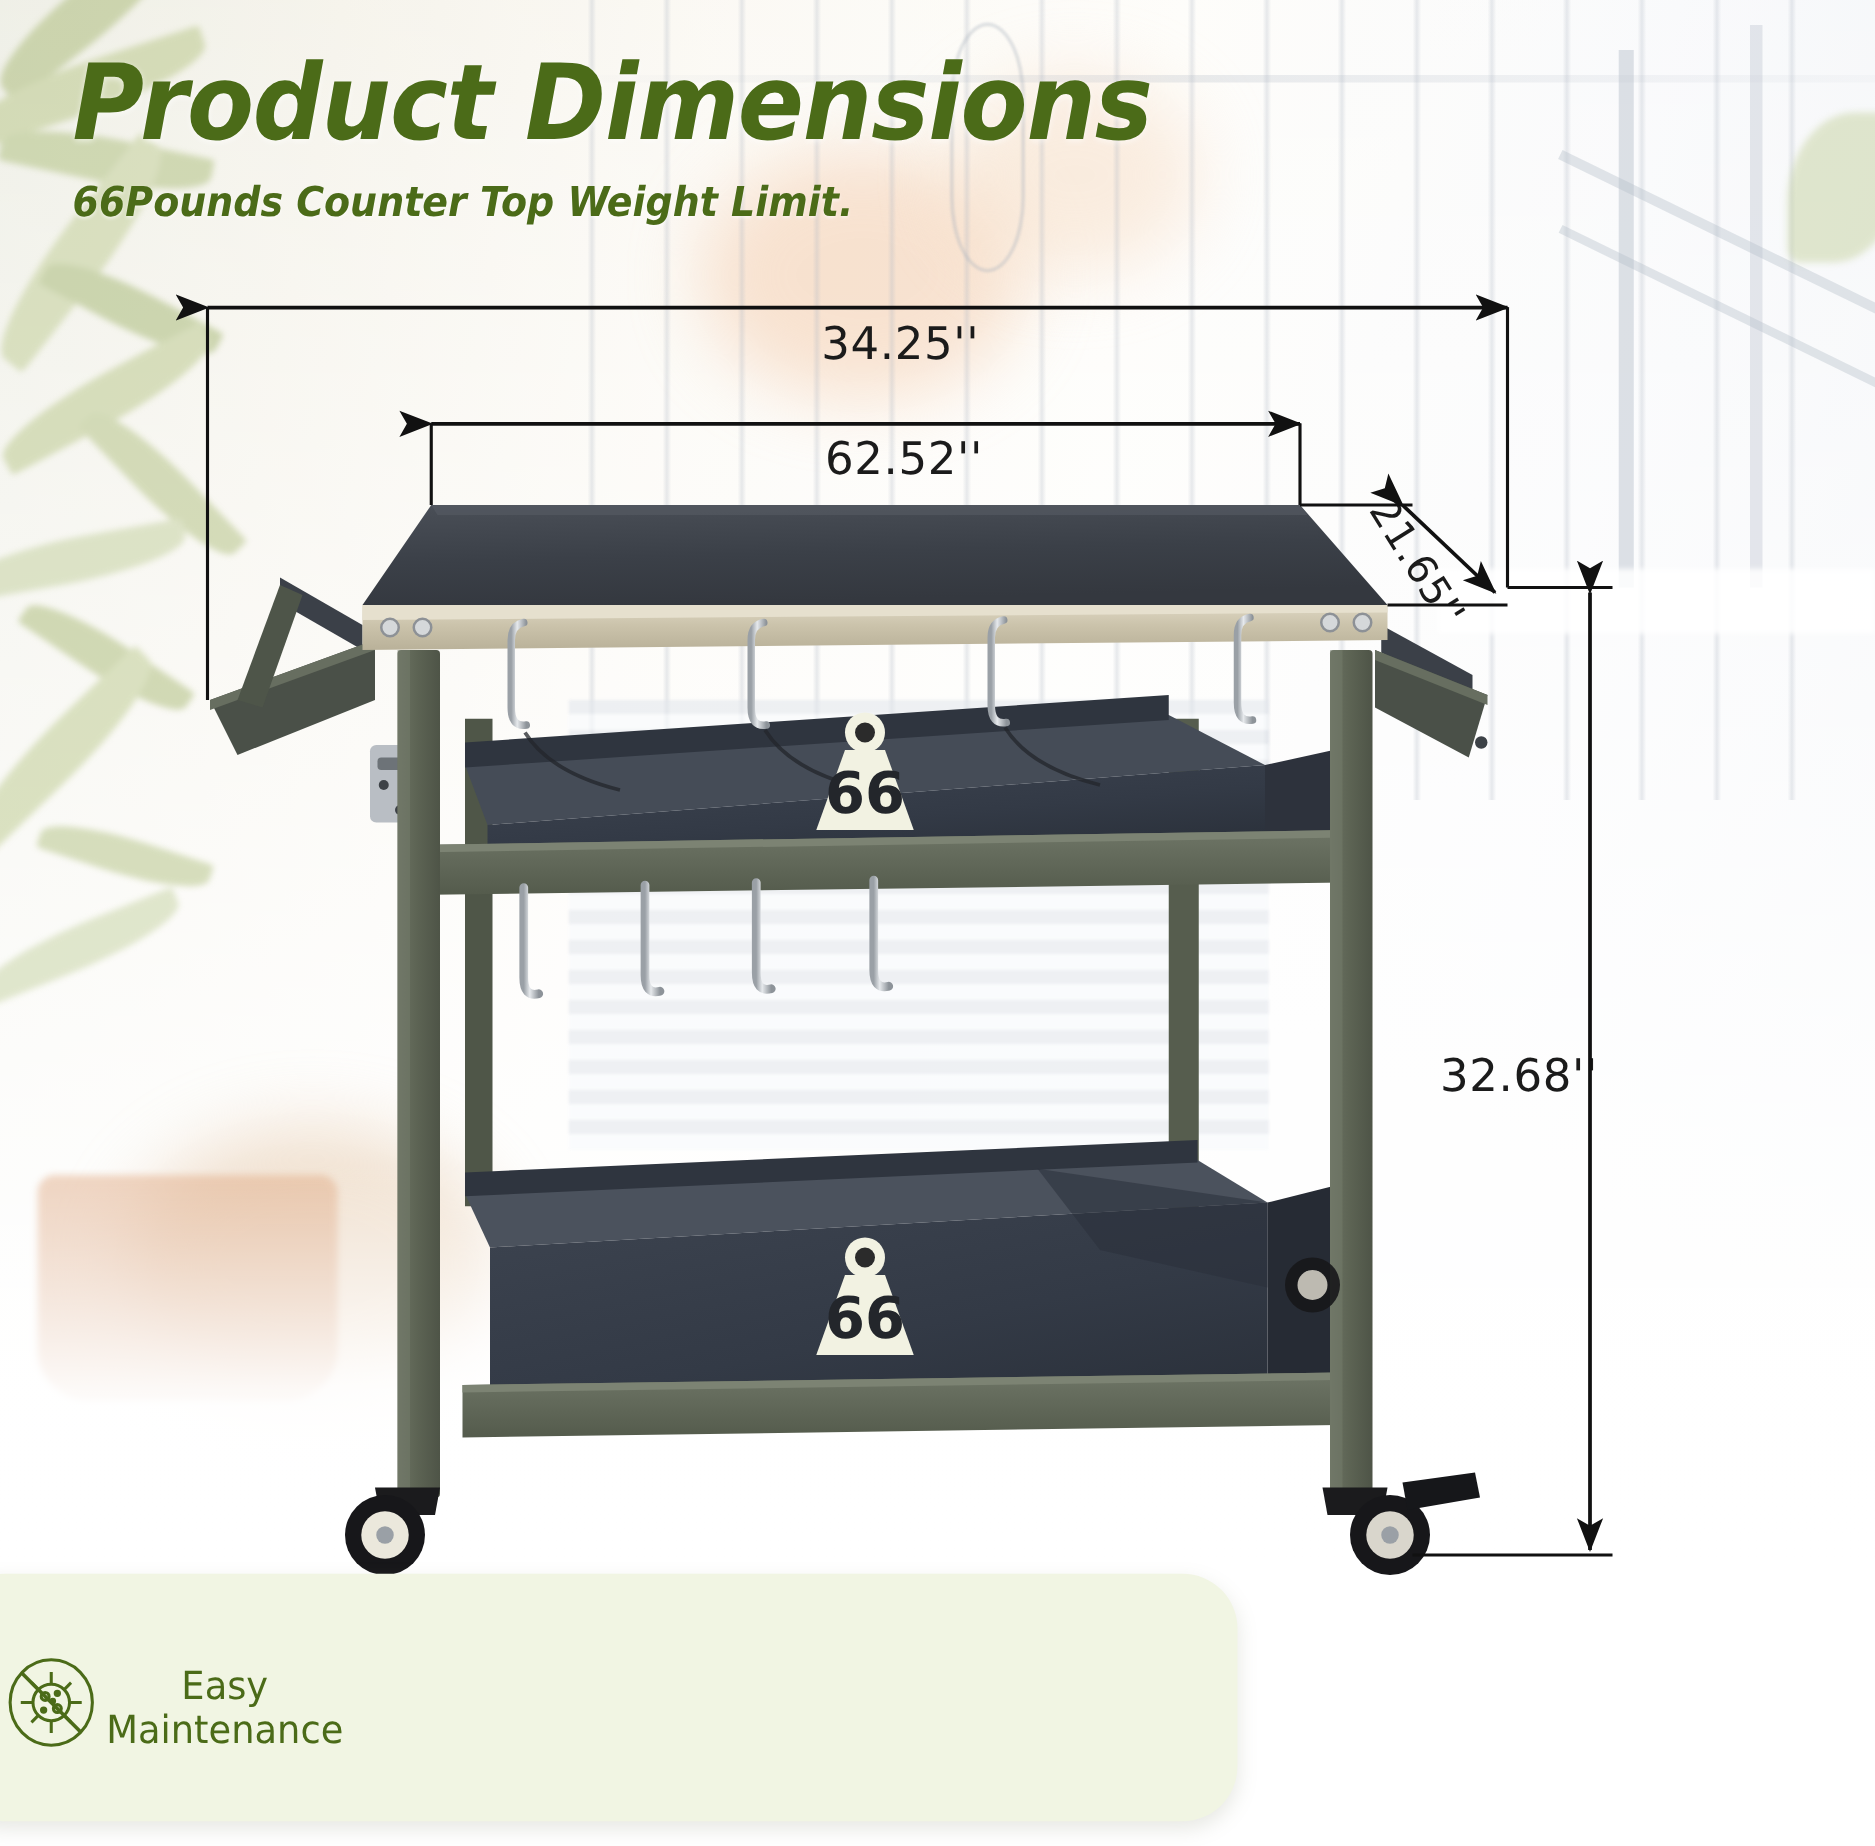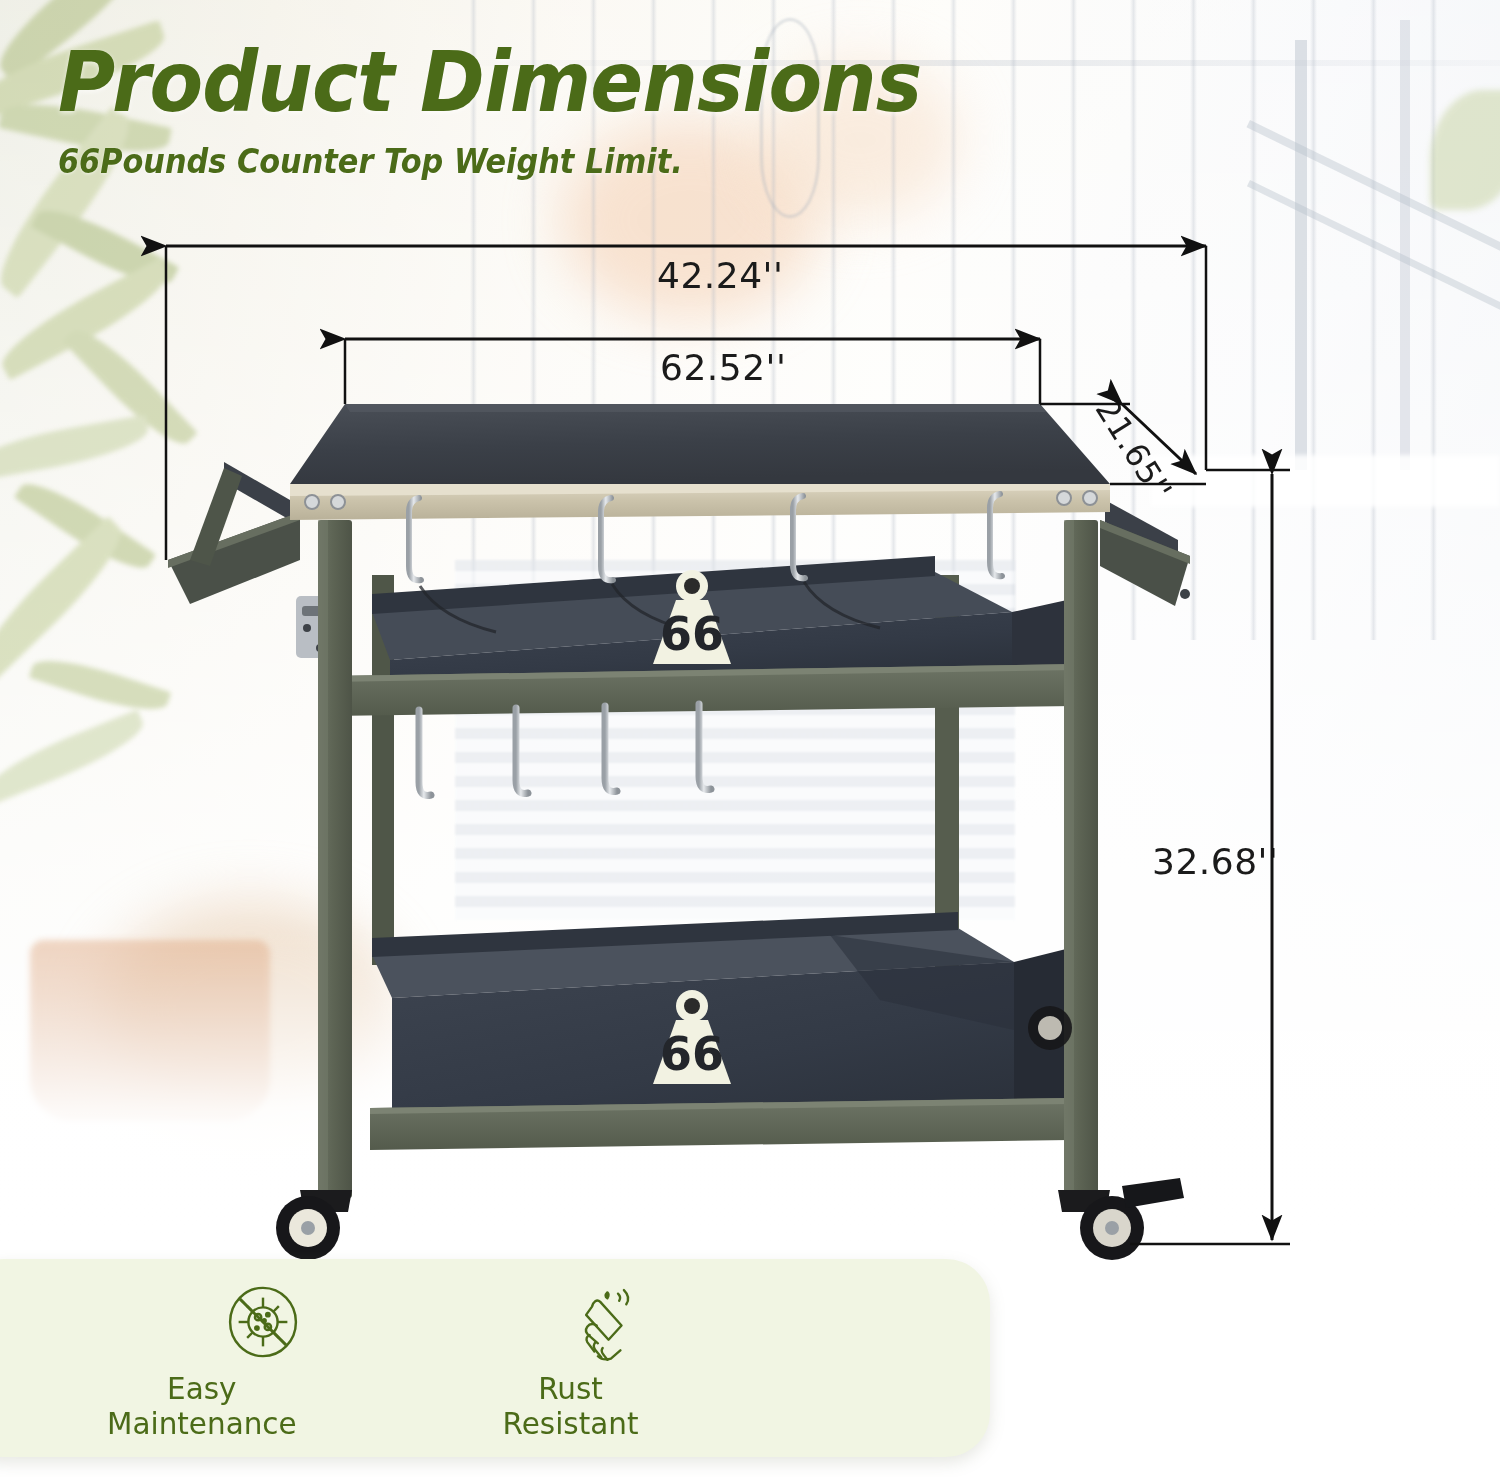--- a/index.html
+++ b/index.html
@@ -378,7 +378,7 @@
   <div id="subtitle">66Pounds Counter Top Weight Limit.</div>
 </div>
 
-<div class="dim-text" id="label-width">42.24''</div>
+<div class="dim-text" id="label-width">34.25''</div>
 <div class="dim-text" id="label-top">62.52''</div>
 <div class="dim-text" id="label-depth">21.65''</div>
 <div class="dim-text" id="label-height">32.68''</div>

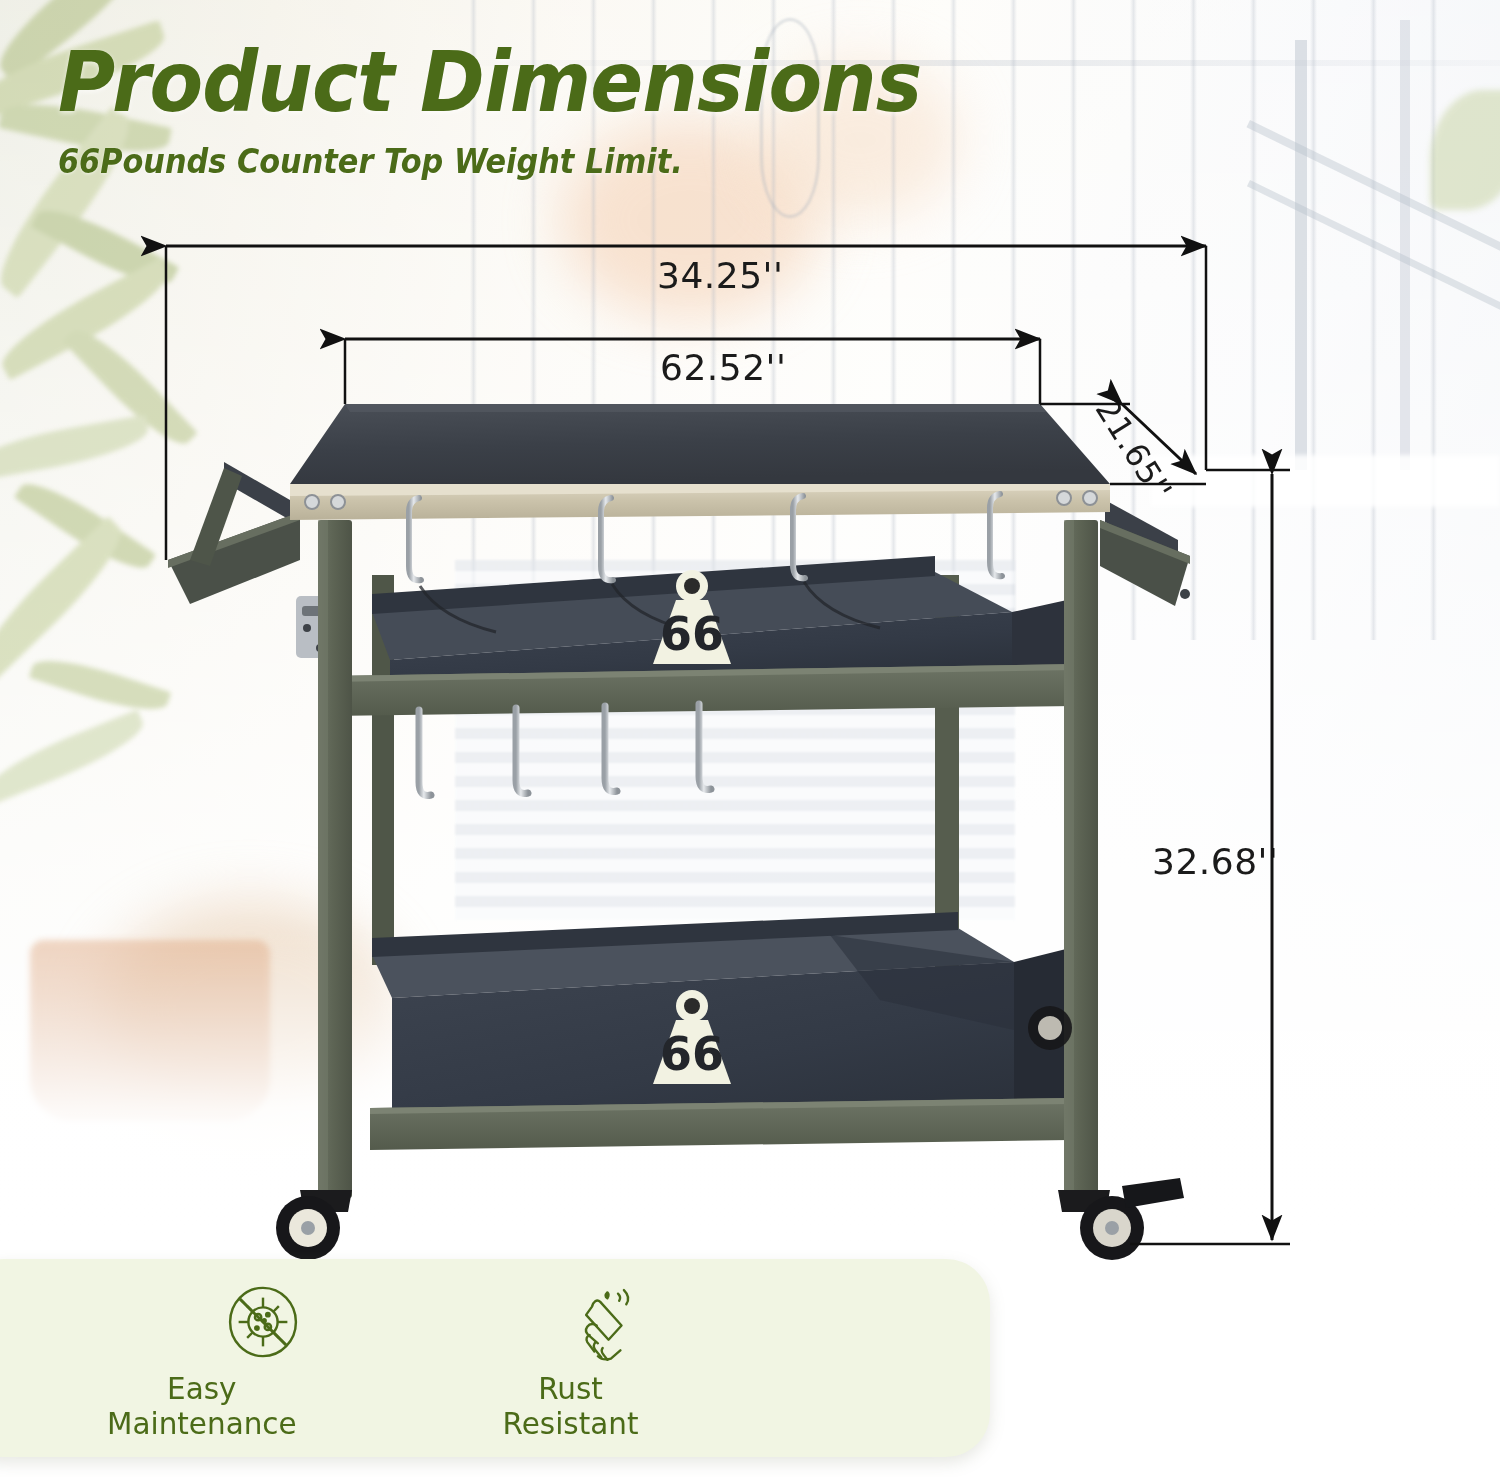--- a/index.html
+++ b/index.html
@@ -109,7 +109,7 @@
   }
   .feature {
     flex:0 0 auto; width:300px;
-    display:flex; flex-direction:column; align-items:flex-end; justify-content:flex-start;
+    display:flex; align-items:center; justify-content:flex-start;
     padding-top:8px;
   }
   #feature-0 { margin-left:42px; }

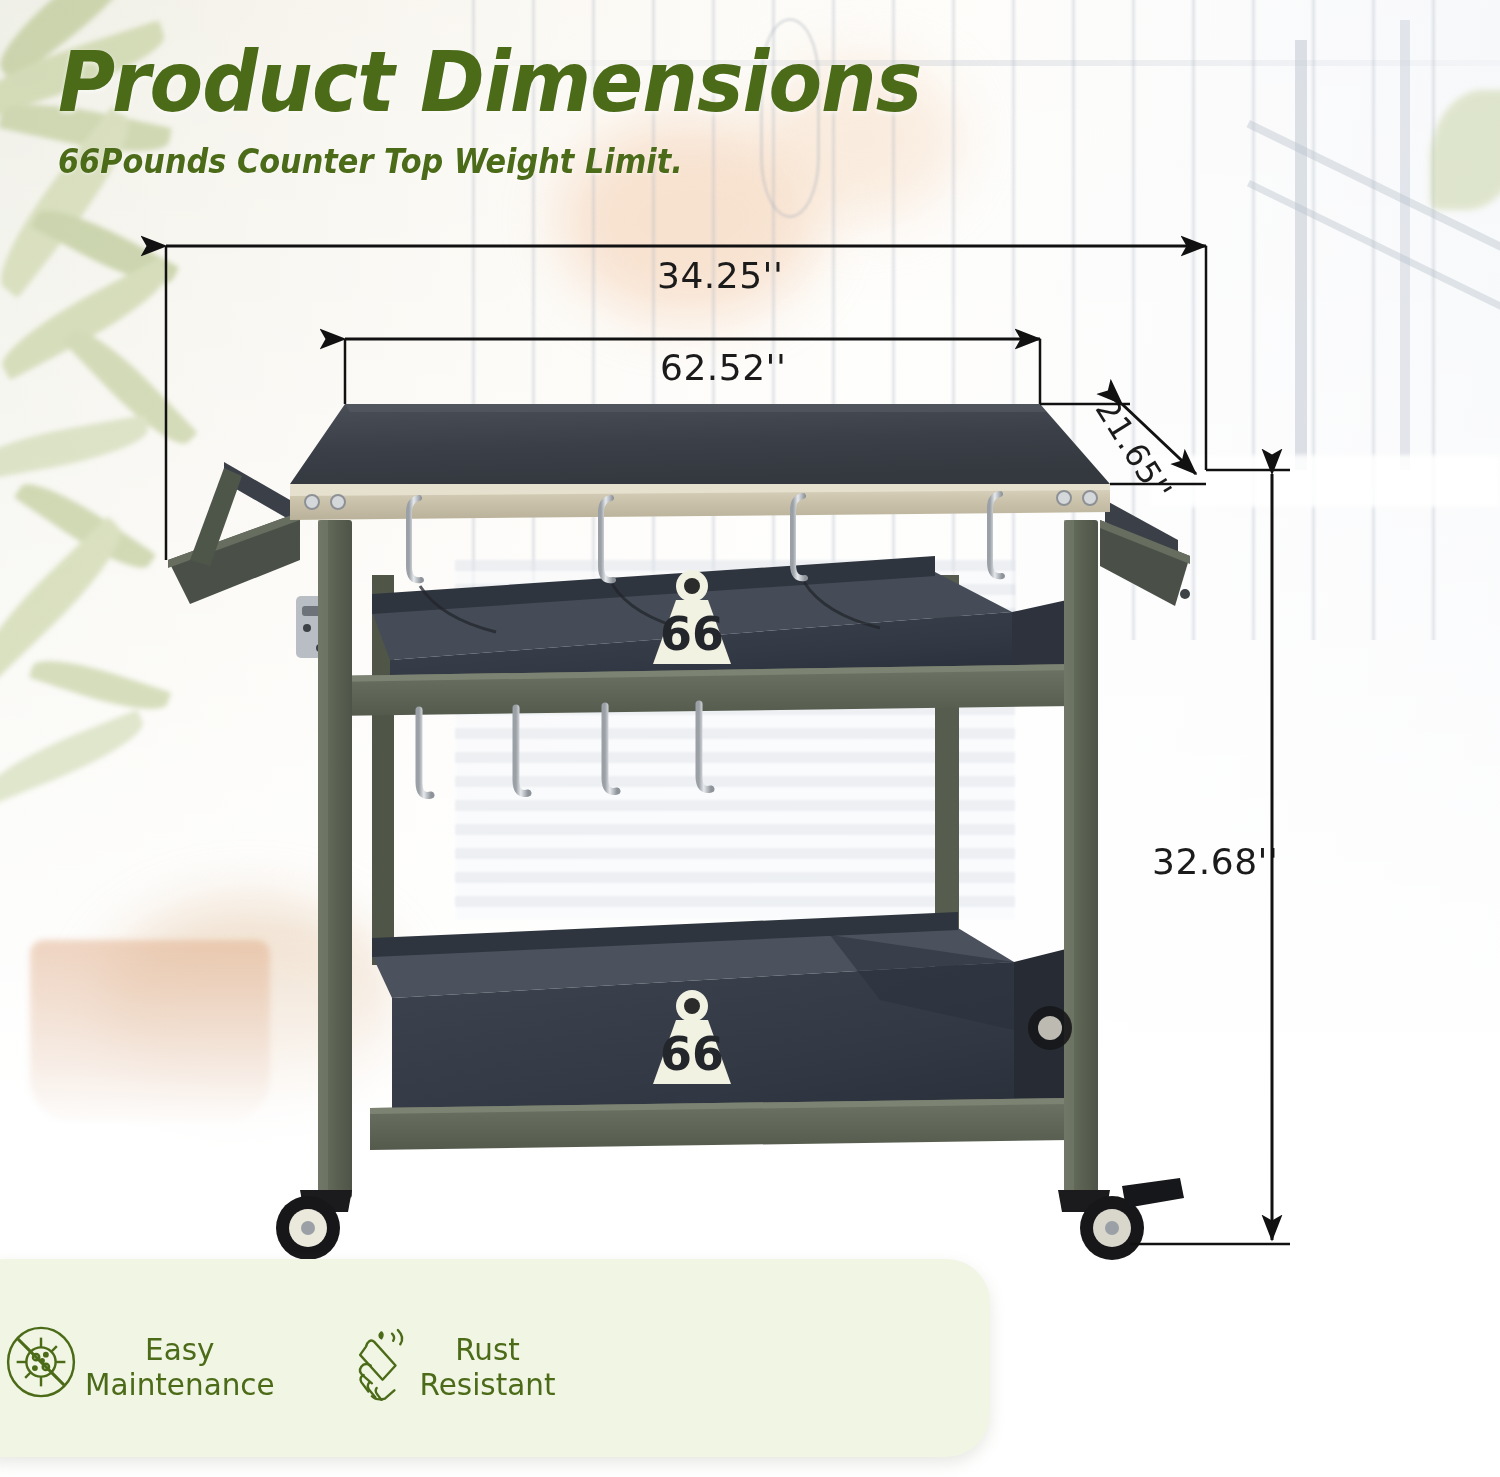--- a/index.html
+++ b/index.html
@@ -414,25 +414,6 @@
     </div>
   </div>
 
-  <div class="feature" id="feature-1">
-    <div class="feature-icon">
-      <svg width="74" height="78" viewBox="0 0 60 66" fill="none" stroke="#4b6b18" stroke-width="2" stroke-linecap="round" stroke-linejoin="round">
-        <path d="M19,20 L14,27 L33,48 L44,36 L26,16 C23,13 20,16 19,20 Z"></path>
-        <path d="M41,9 q3,3 1,6"></path>
-        <path d="M46,6 q6,6 2,12"></path>
-        <path d="M32,8 q2,2 0,5 q-3,-2 0,-5 Z" fill="#4b6b18"></path>
-        <path d="M23,36 q-5,-3 -8,1 q-3,4 2,8 l7,6"></path>
-        <path d="M17,44 q-4,2 -2,6 l6,8"></path>
-        <path d="M22,50 q-3,3 0,7 l5,6"></path>
-        <path d="M28,55 q-2,3 1,6 l3,4"></path>
-        <path d="M24,62 q4,4 11,2 l8,-7"></path>
-      </svg>
-    </div>
-    <div class="feature-label">
-      <span>Rust</span><br>
-      <span>Resistant</span>
-    </div>
-  </div>
 
 
 </div>

